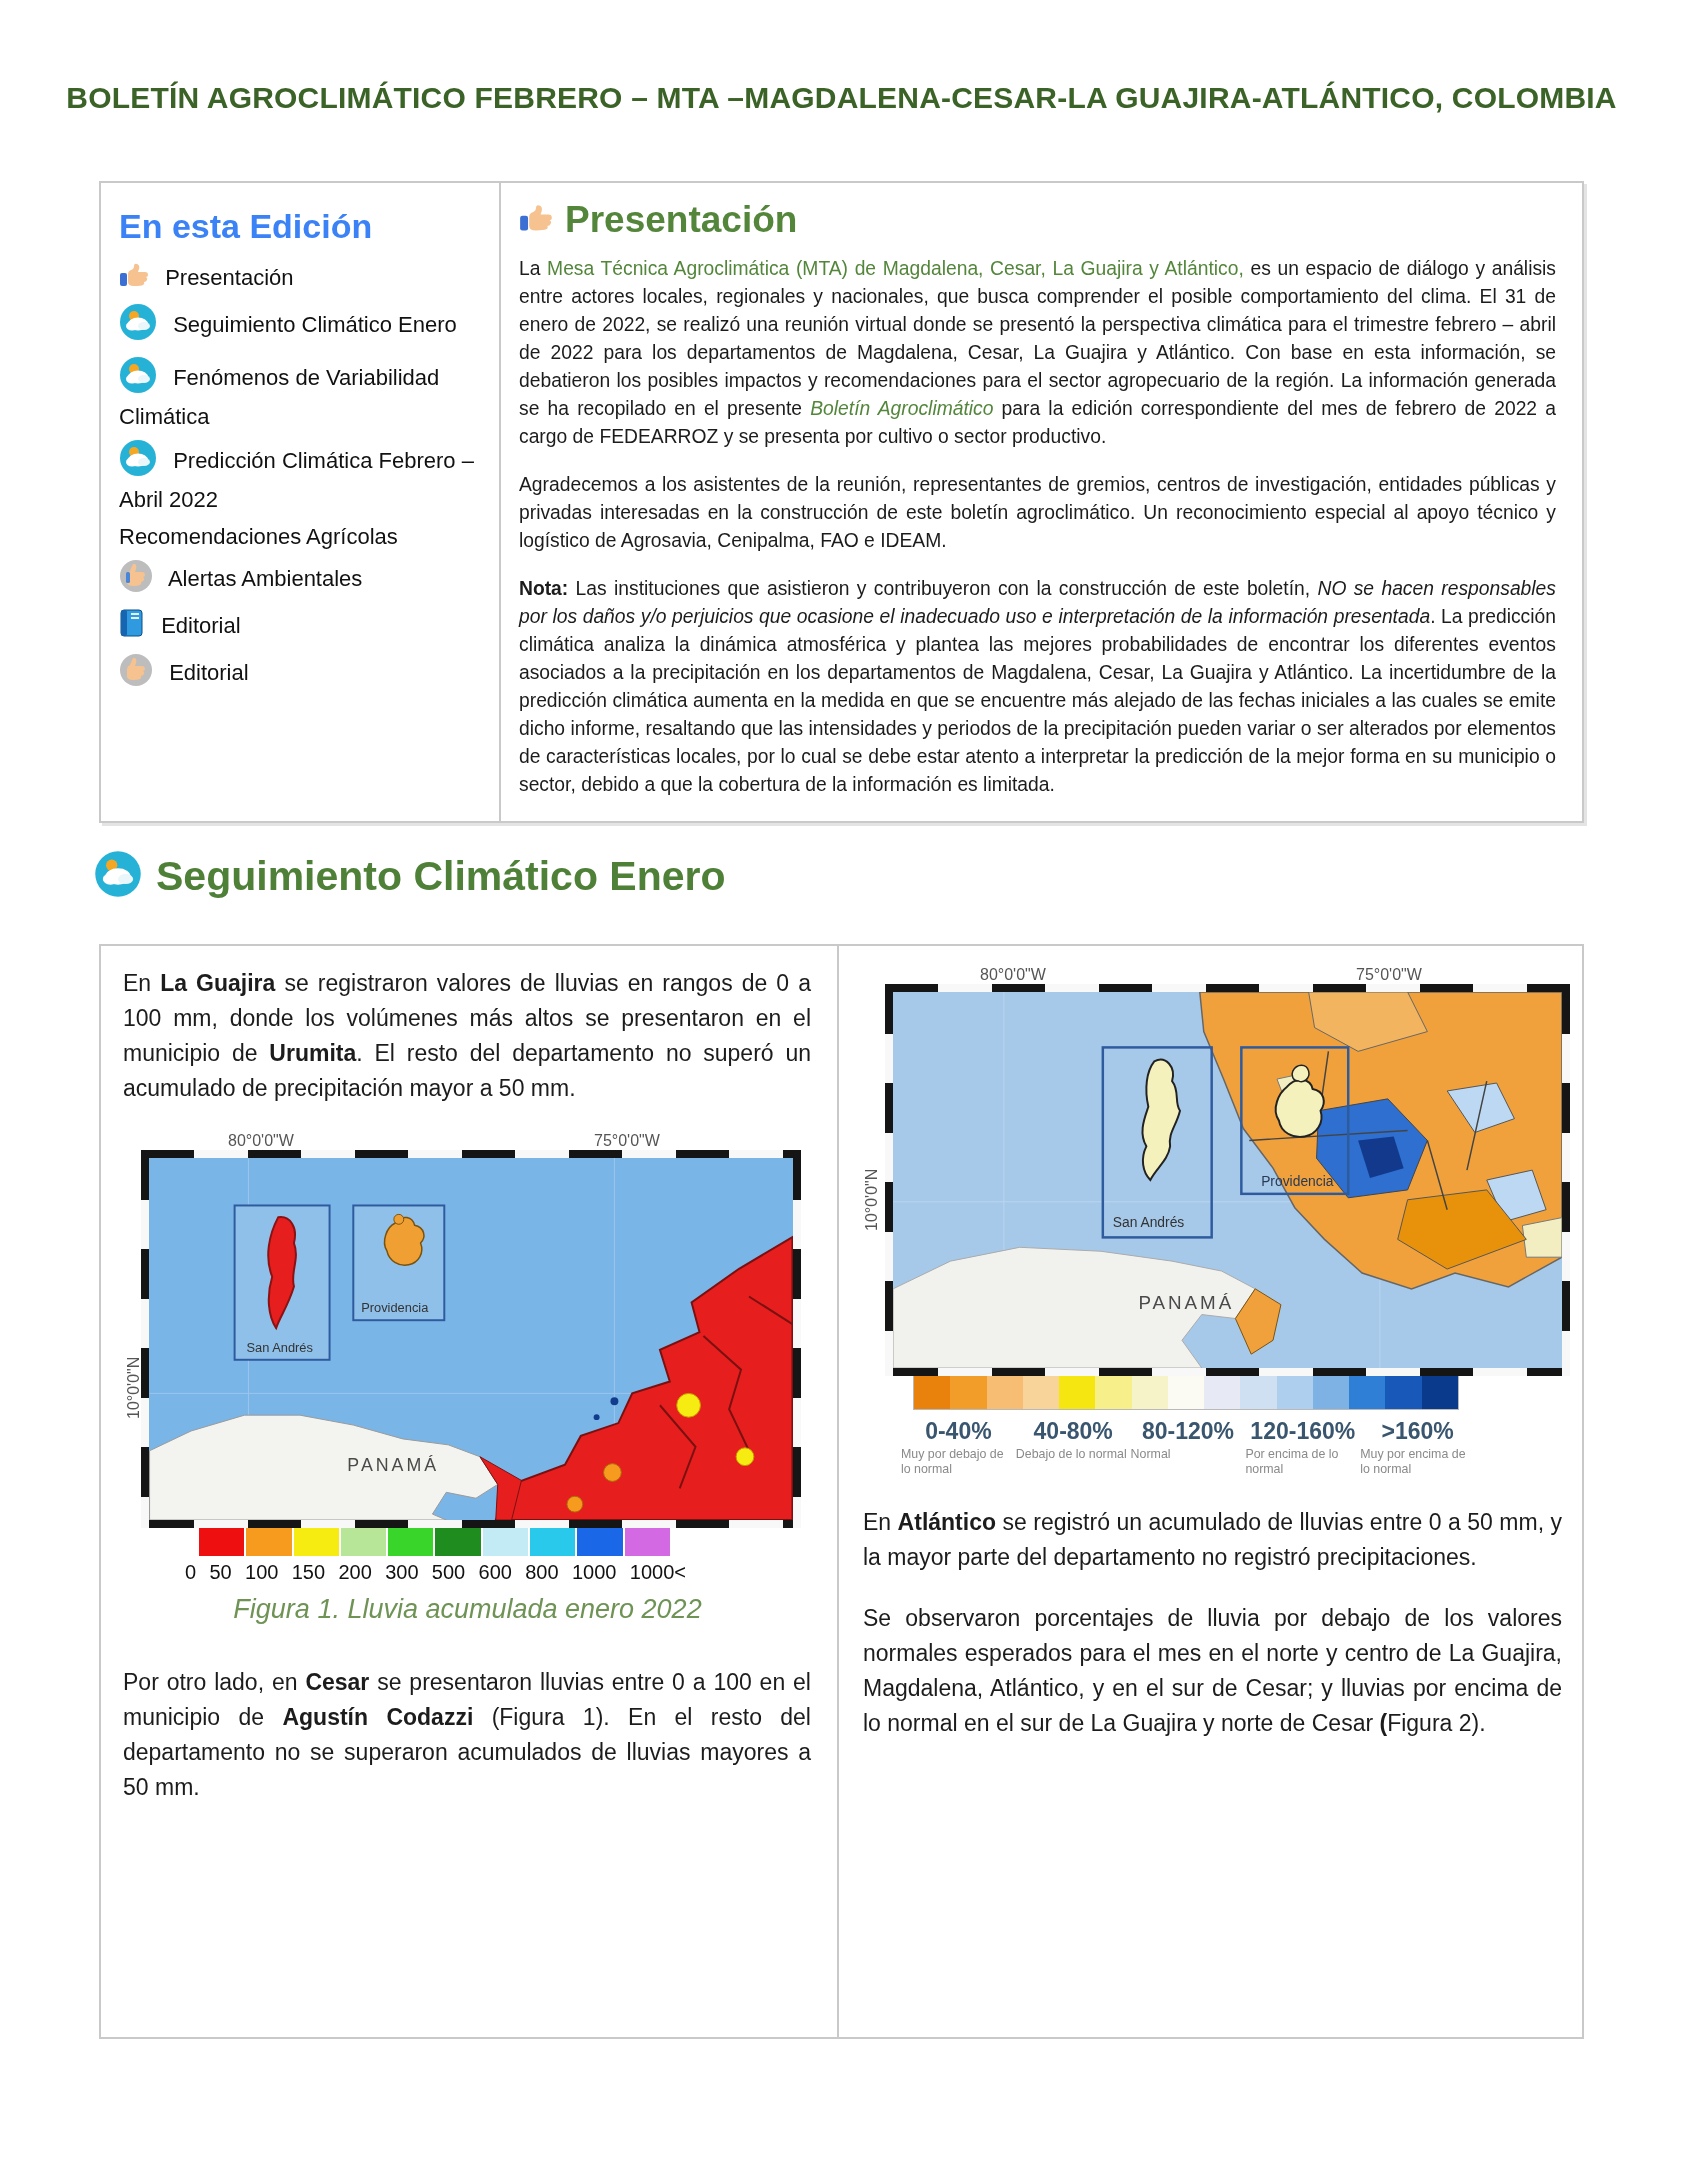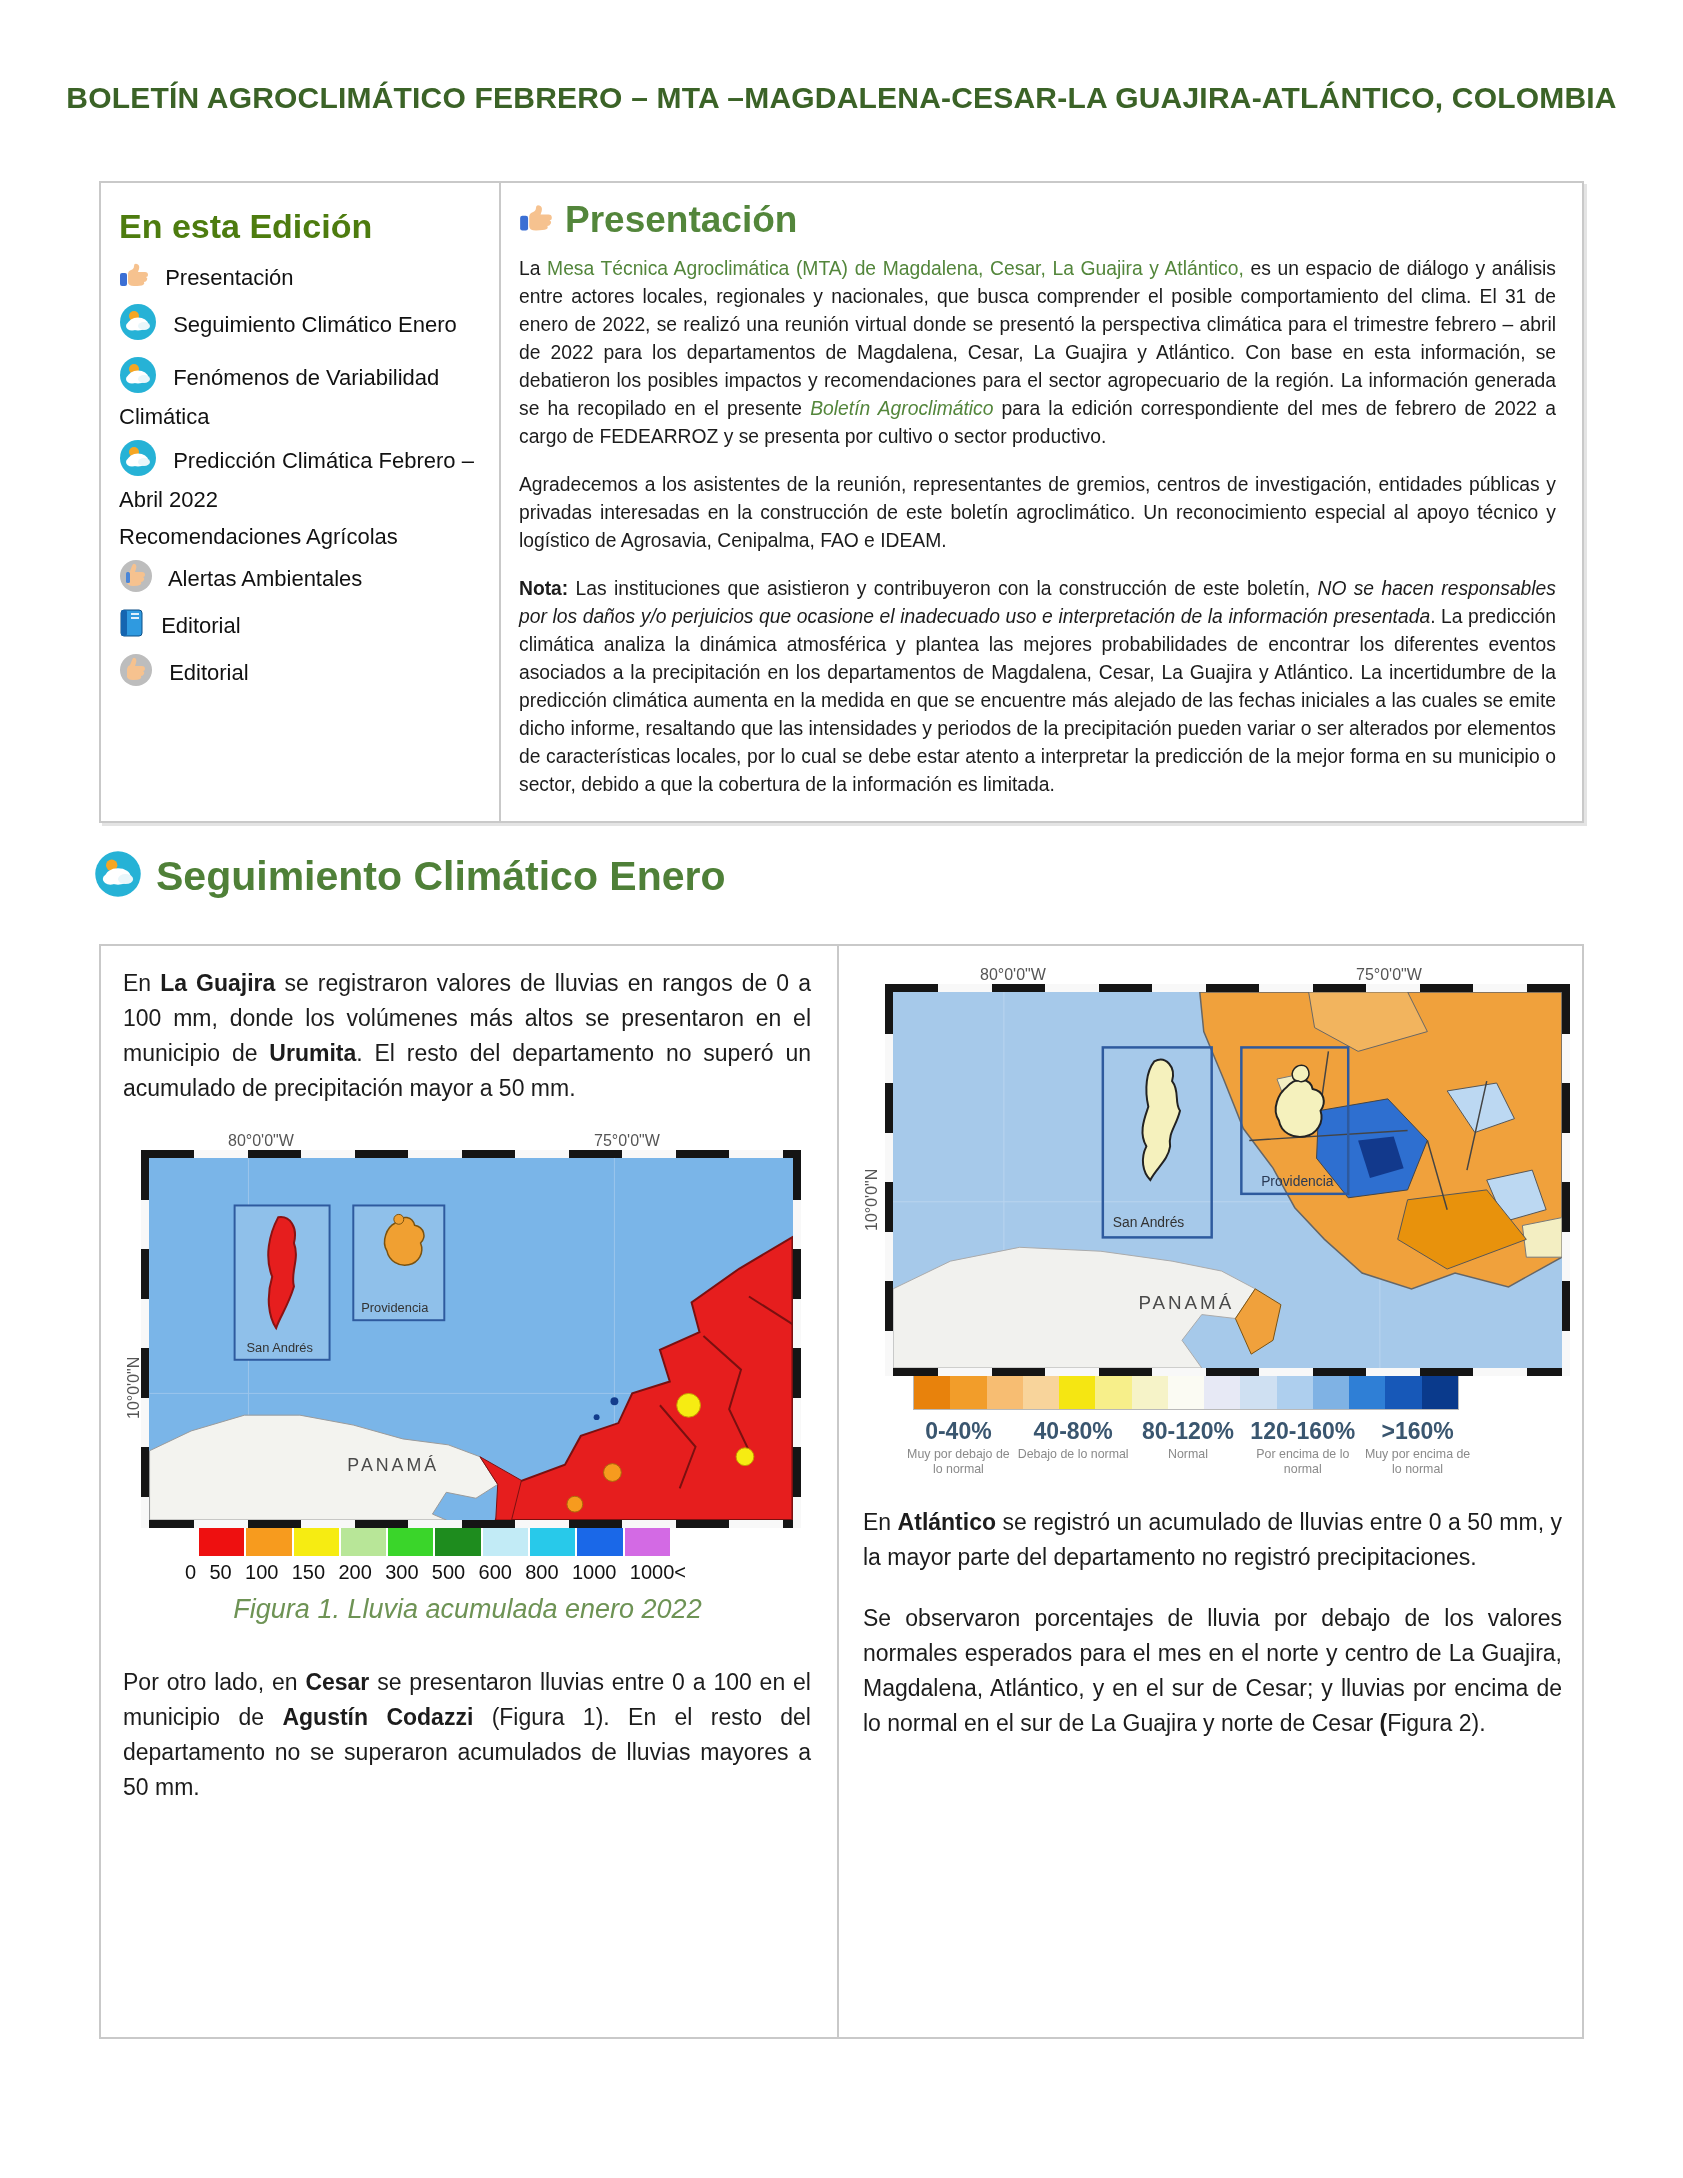--- a/index.html
+++ b/index.html
@@ -22,7 +22,7 @@
     position:absolute; left:0; top:0; width:400px; height:100%;
     border-right:2px solid #c9c9c9; padding:24px 16px 0 18px;
   }
-  .green-h { color:#4d7c0f; font-weight:bold; }
+  .green-h { color:#3b82f6; font-weight:bold; }
   #sidebar-heading { font-size:34px; margin-bottom:16px; }
   .side-item { font-size:22px; line-height:30px; margin:7px 0; color:#111; cursor:default; }
   .side-item .ic { display:inline-block; vertical-align:middle; margin-right:10px; }

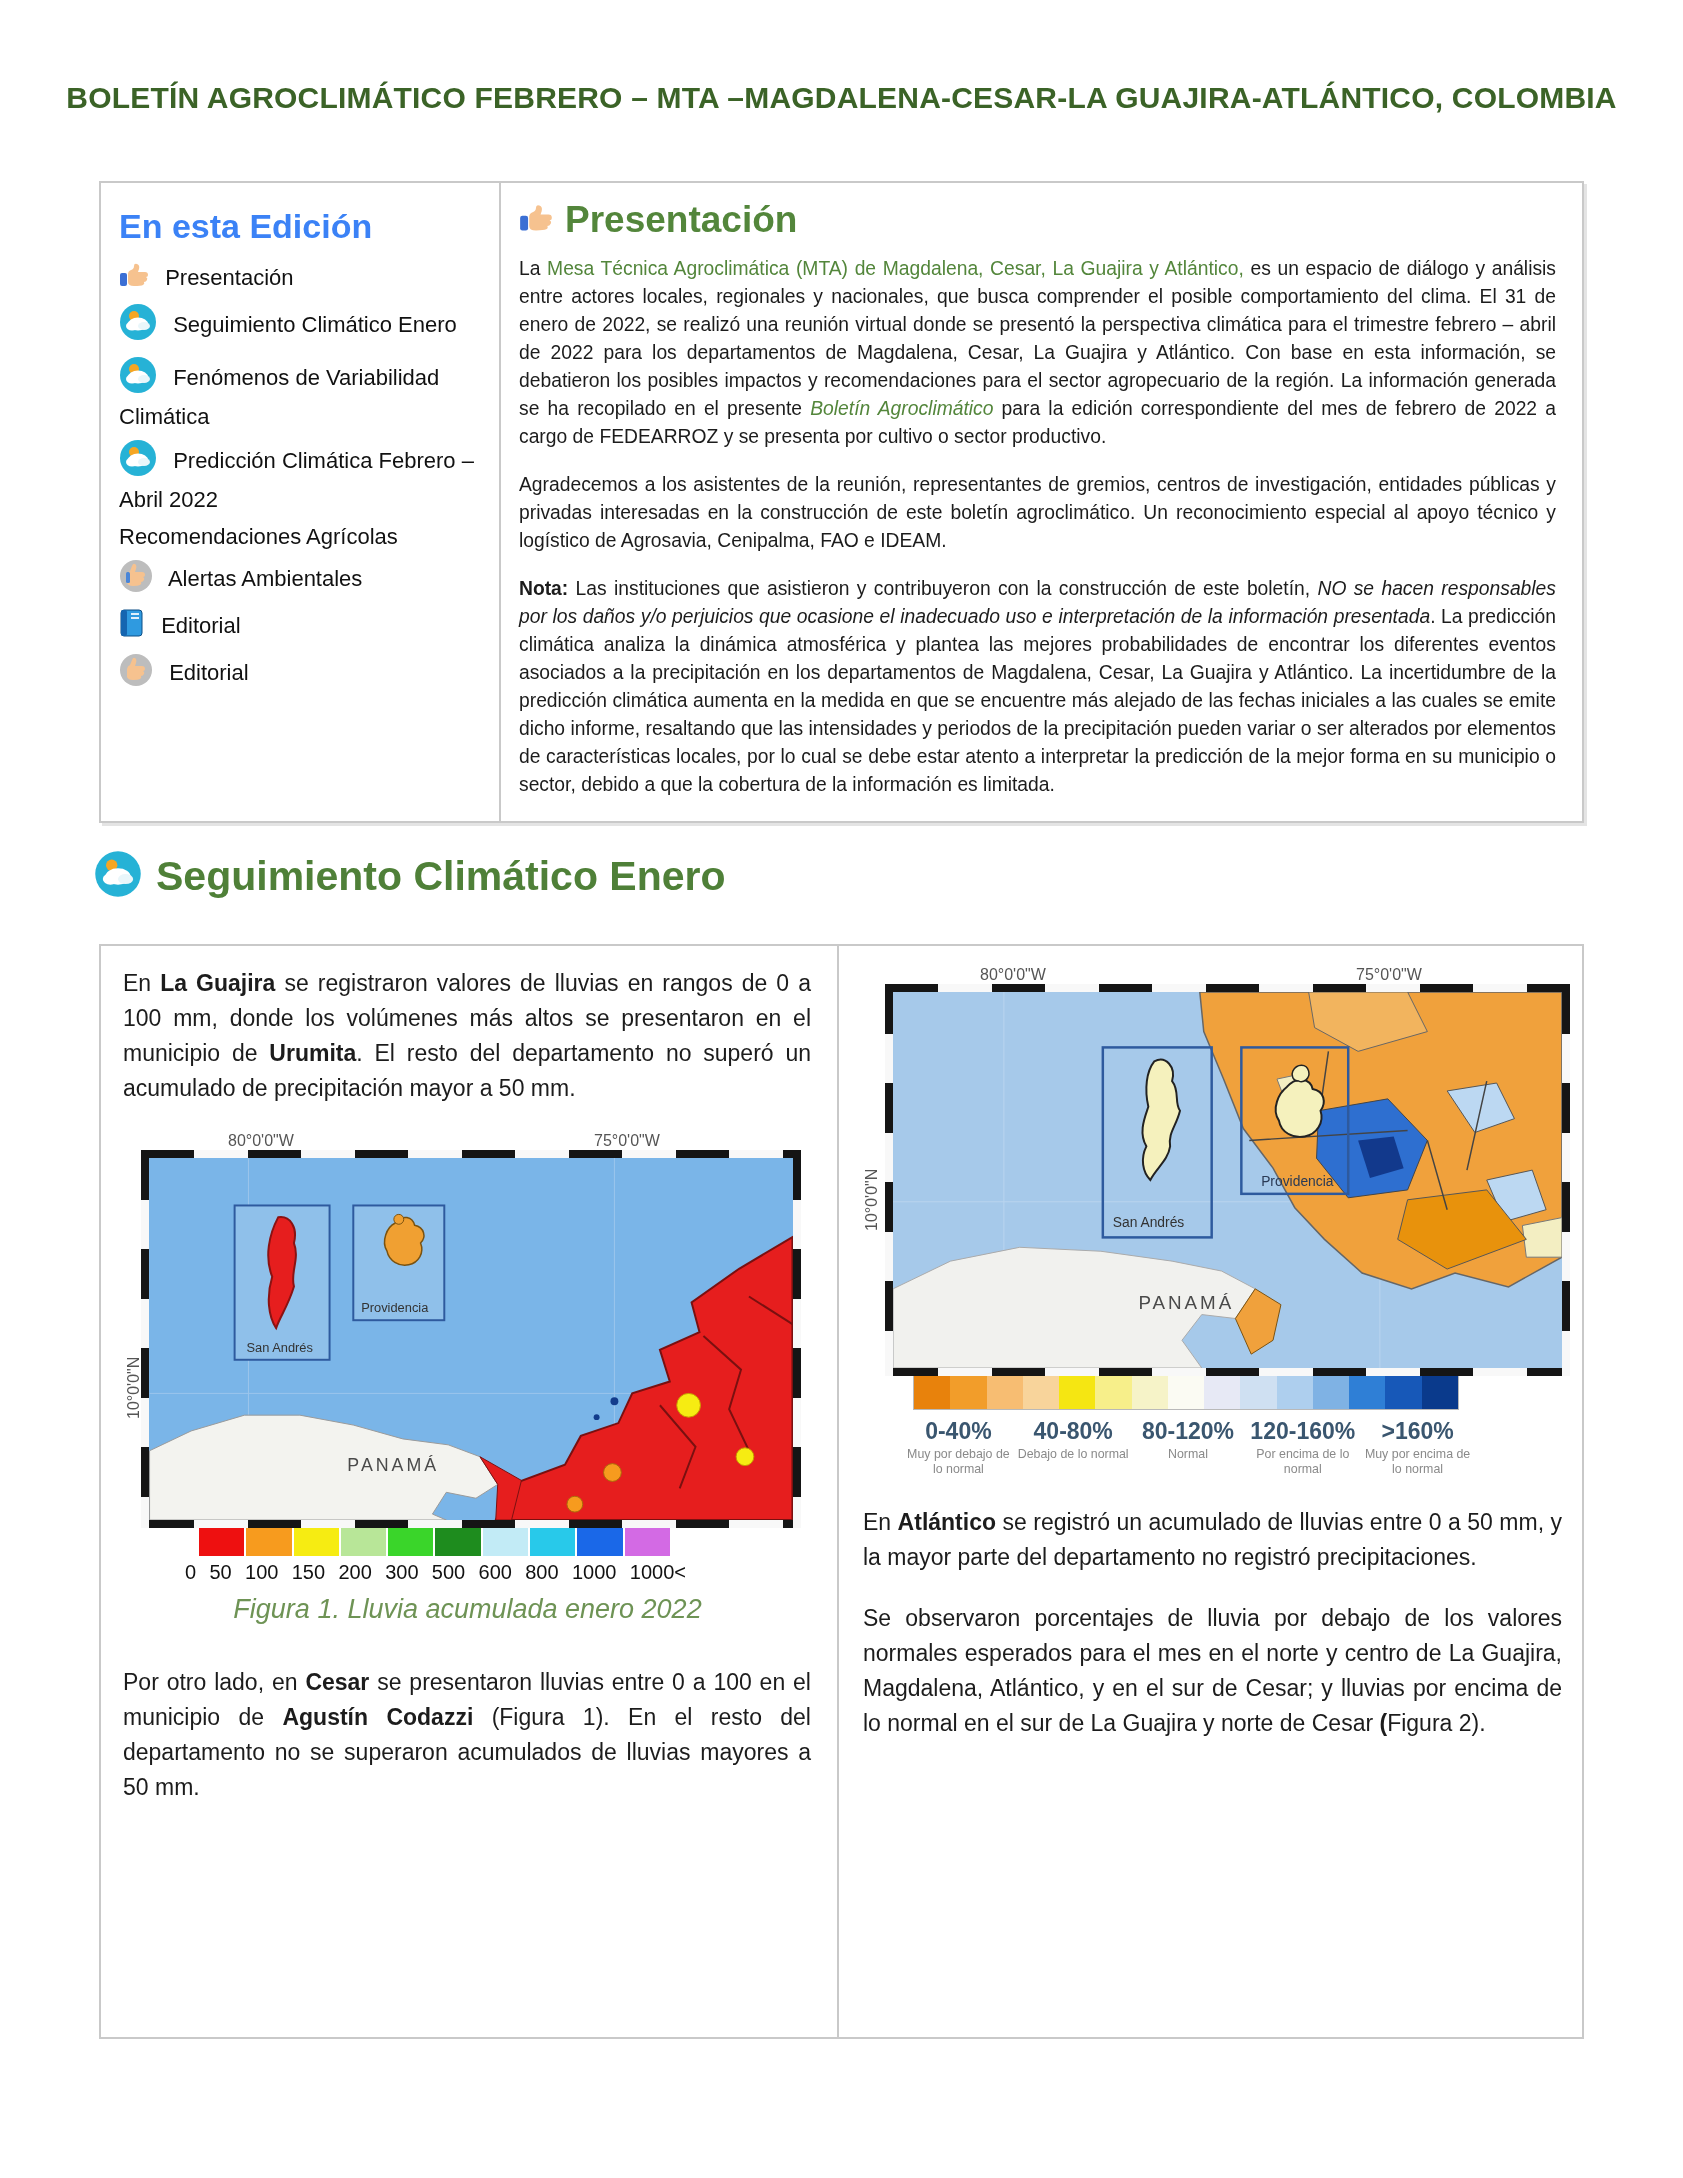--- a/index.html
+++ b/index.html
@@ -80,7 +80,7 @@
   #f2-ranges { display:flex; width:574px; margin:8px 0 0 16px; }
   #f2-ranges .rng { flex:1; text-align:center; font-size:23px; font-weight:bold; color:#3a566f; }
   #f2-subs { display:flex; width:574px; margin:2px 0 0 16px; }
-  #f2-subs .sub { flex:1; text-align:center; font-size:12.4px; line-height:15px; color:#8a8a8a; }
+  #f2-subs .sub { flex:1; text-align:left; font-size:12.4px; line-height:15px; color:#8a8a8a; }
 </style>
 </head>
 <body>

